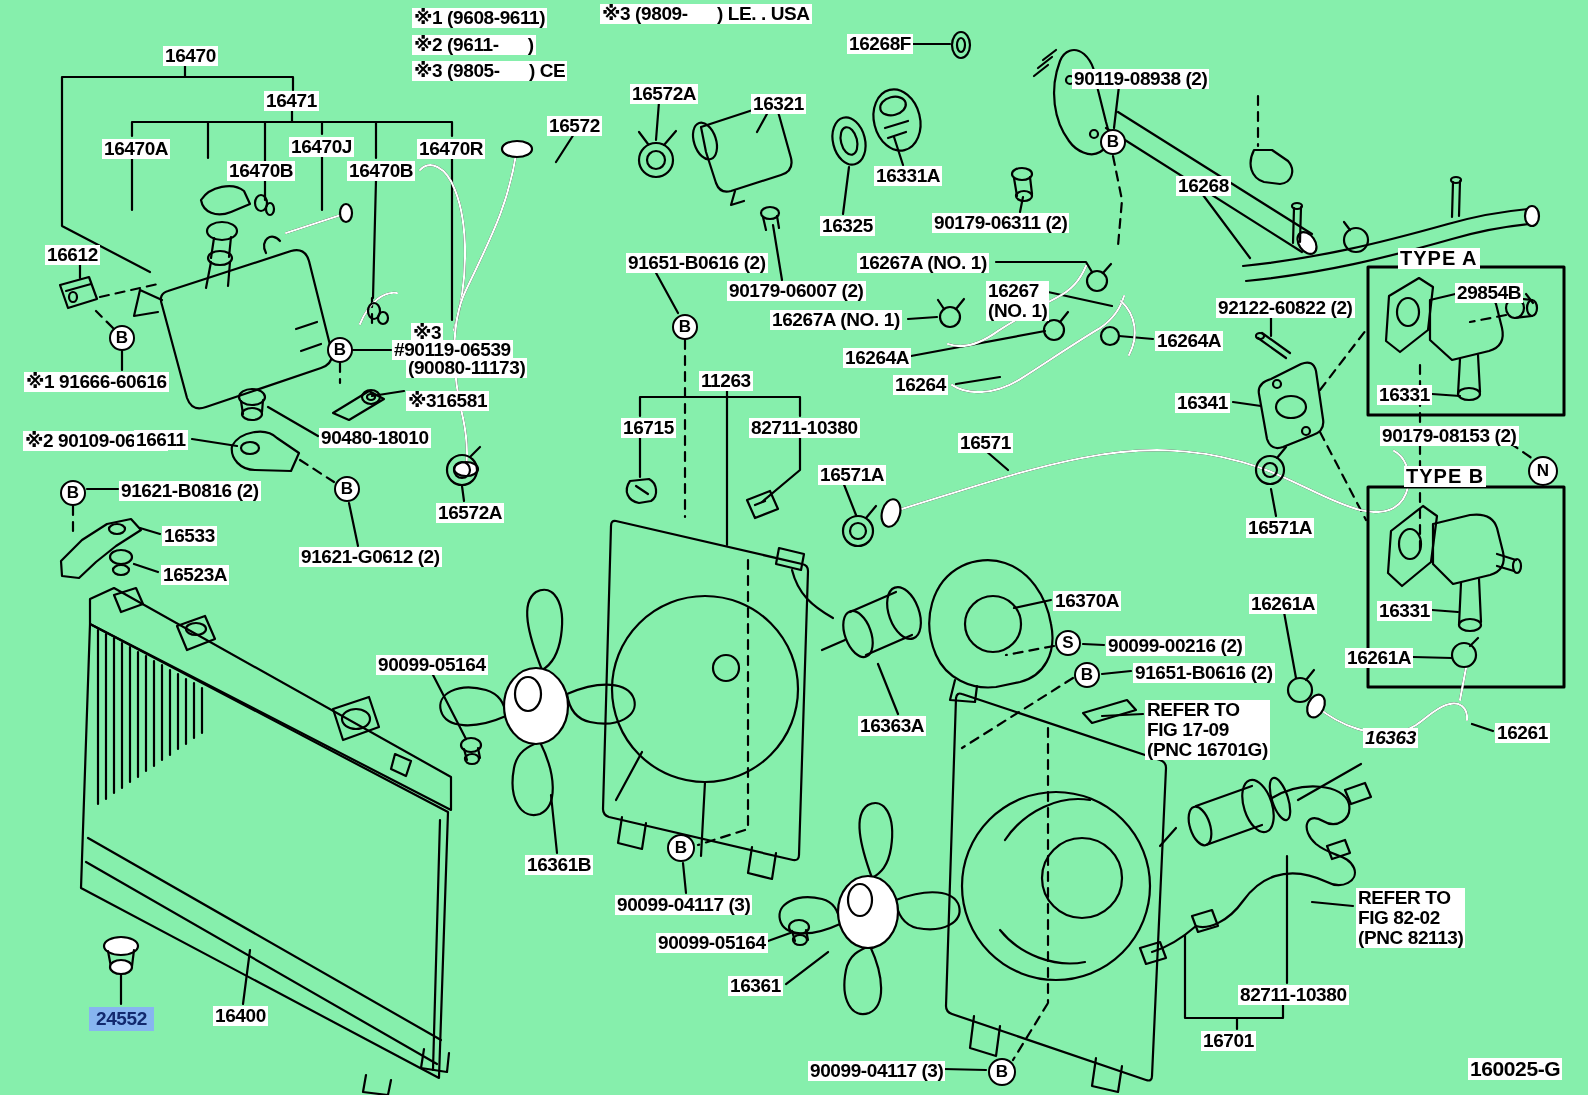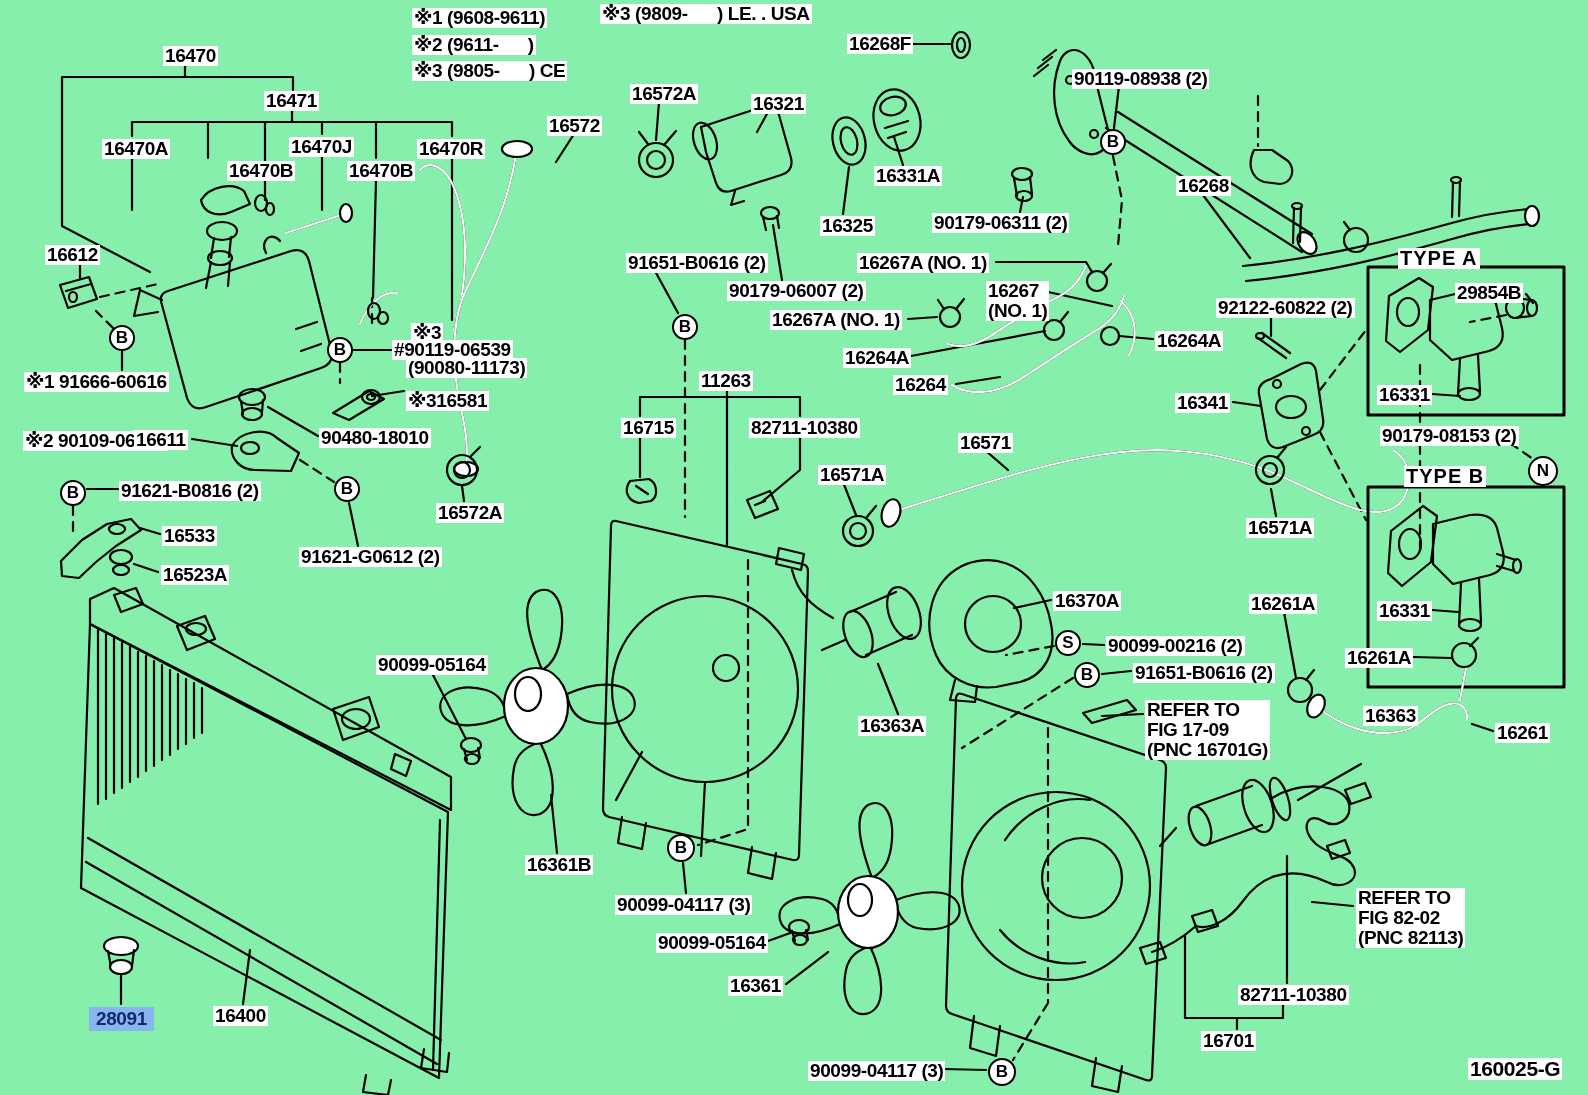--- a/index.html
+++ b/index.html
@@ -324,7 +324,7 @@
       <div class="lbl part" style="left: 615px; top: 895px;">90099-04117 (3)</div>
       <div class="lbl part" style="left: 656px; top: 933px;">90099-05164</div>
       <div class="lbl part" style="left: 728px; top: 976px;">16361</div>
-      <div class="lbl part" style="left: 1363px; top: 706px;">16363</div>
+      <div class="lbl part" style="left: 1363px; top: 728px; font-style: italic;">16363</div>
       <div class="lbl ref" style="left: 1356px; top: 888px;">REFER TO
 FIG 82-02
 (PNC 82113)</div>

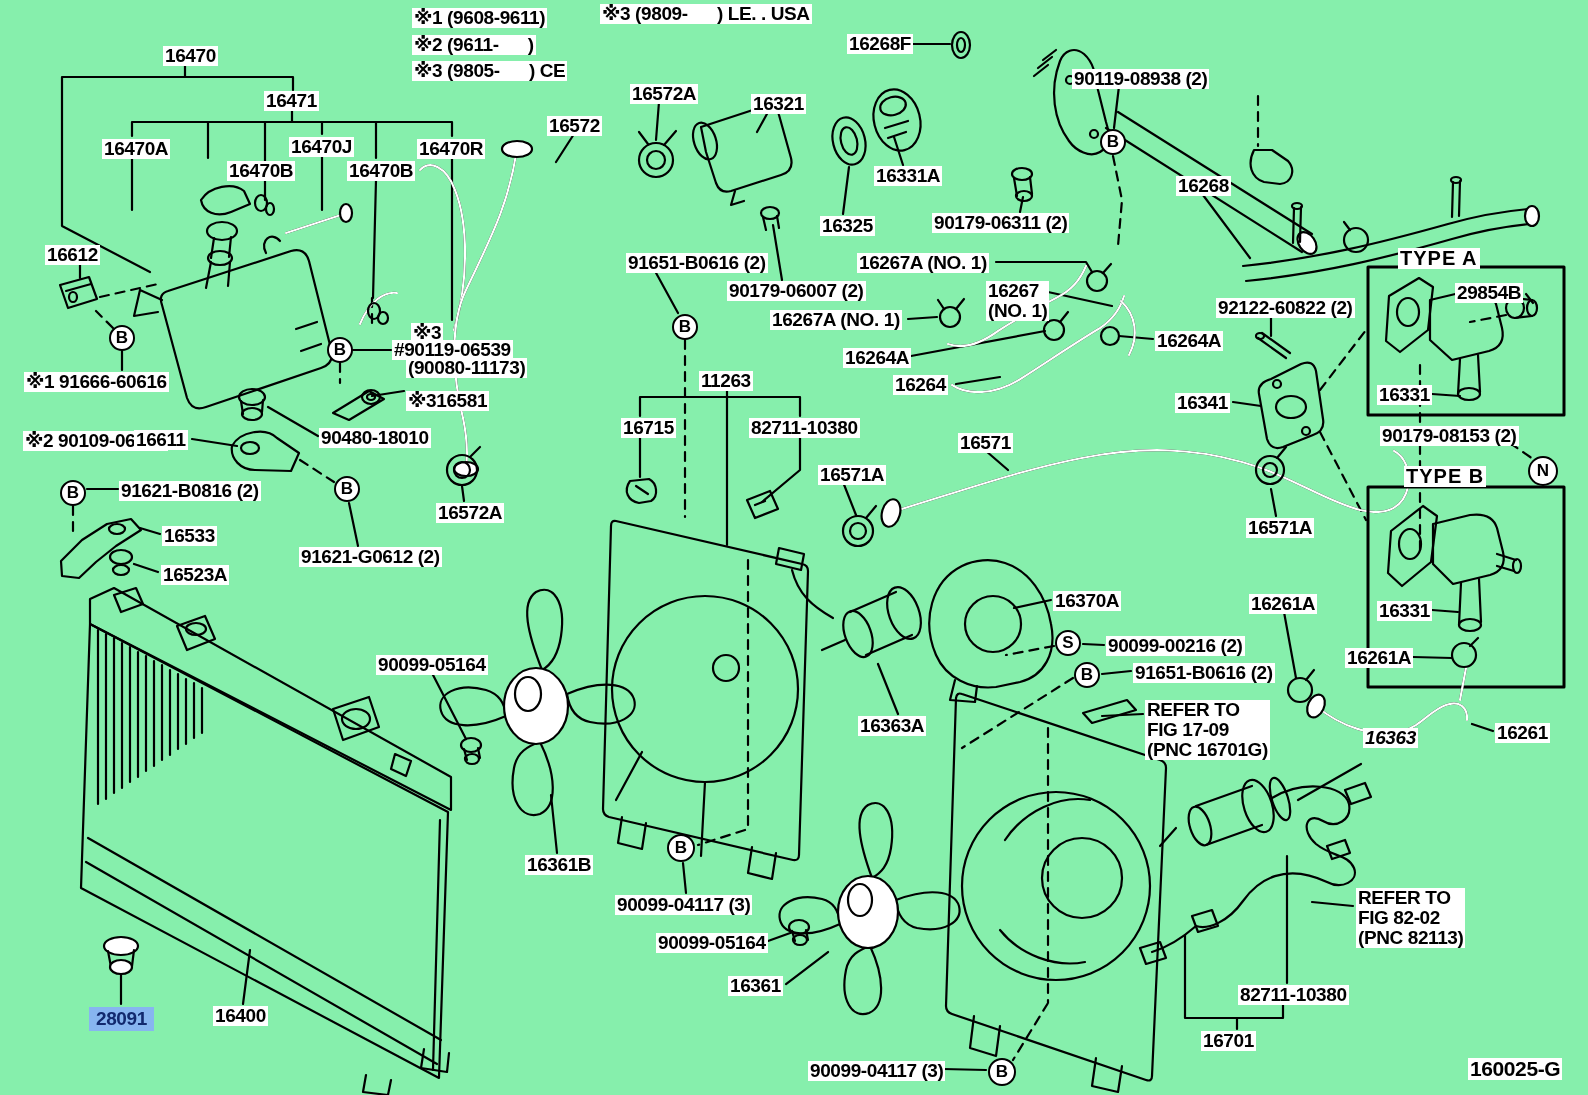--- a/index.html
+++ b/index.html
@@ -331,7 +331,7 @@
       <div class="lbl part" style="left: 1238px; top: 985px;">82711-10380</div>
       <div class="lbl part" style="left: 1201px; top: 1031px;">16701</div>
       <div class="lbl part" style="left: 808px; top: 1061px;">90099-04117 (3)</div>
-      <div class="lbl part" style="left: 89px; top: 1007px; background: rgb(135, 181, 240); color: rgb(18, 41, 110); padding: 2px 7px;">28091</div>
+      <div class="lbl part" style="left: 89px; top: 1007px; background: rgb(135, 181, 240); color: rgb(18, 41, 110); padding: 2px 7px;">24552</div>
       <div class="lbl part" style="left: 213px; top: 1006px;">16400</div>
       <div class="lbl footer" style="left: 1468px; top: 1058px;">160025-G</div>
       <div class="callout" style="left: 109px; top: 325px; width: 26px; height: 26px;">B</div>

